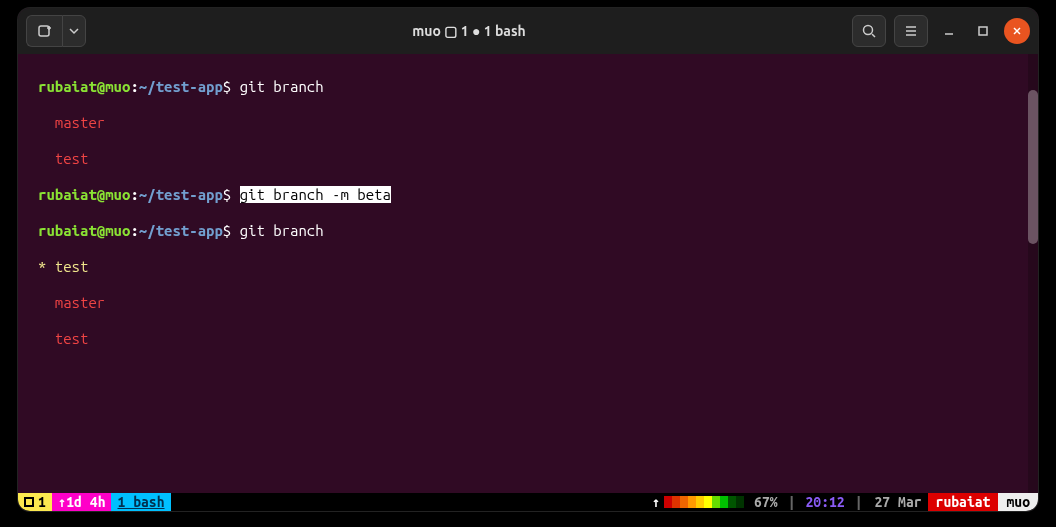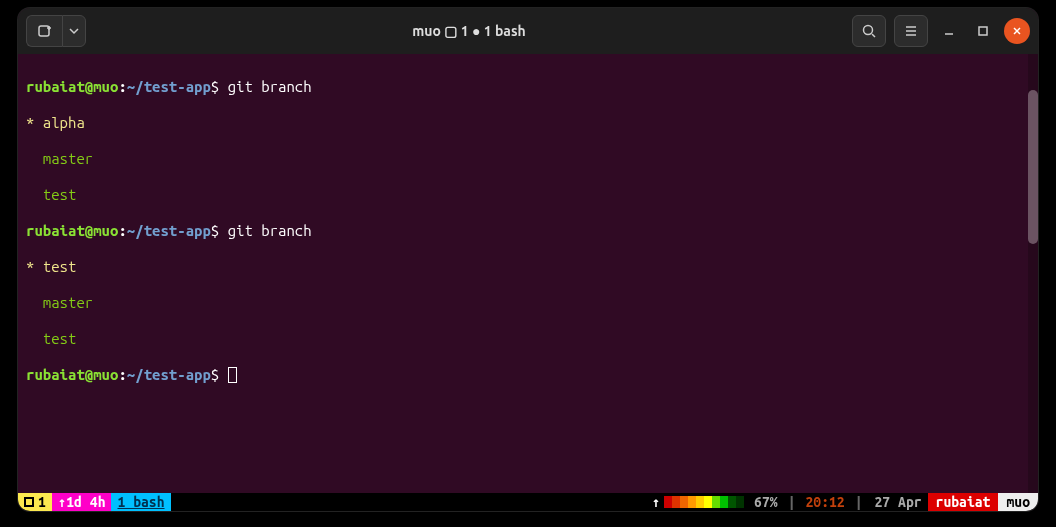--- a/index.html
+++ b/index.html
@@ -97,7 +97,7 @@
     background: #6b5362;
     border-radius: 5px;
   }
-  .line { display: block; }
+  .line { display: block; margin-left: 12px; }
   .user { color: #8ae234; font-weight: bold; }
   .host { color: #8ae234; font-weight: bold; }
   .colon { color: #fff; font-weight: bold; }

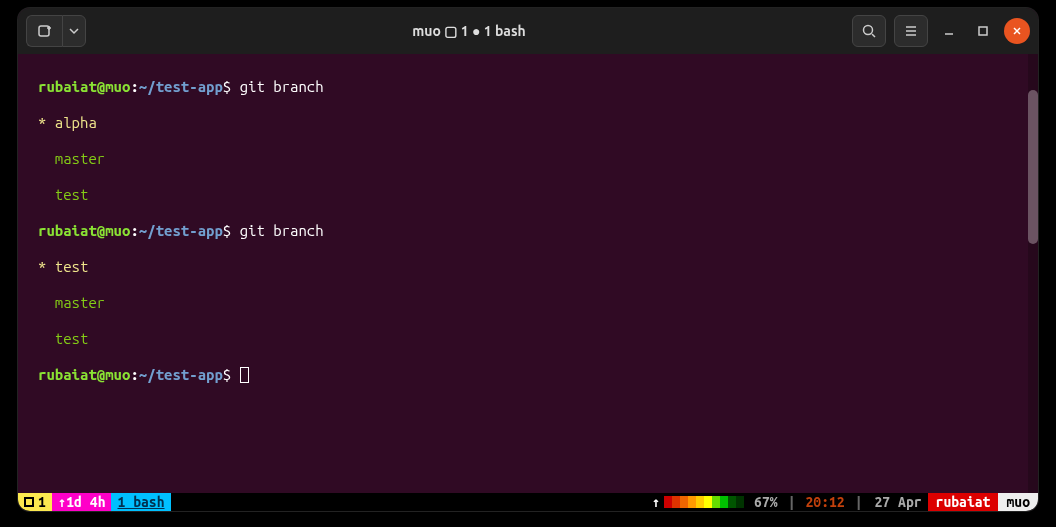--- a/index.html
+++ b/index.html
@@ -201,7 +201,6 @@
 
   <div class="term-area">
 <span class="line"><span class="user">rubaiat</span><span class="user">@</span><span class="host">muo</span><span class="colon">:</span><span class="path">~/test-app</span><span class="dollar">$</span> <span class="cmd">git branch</span></span>
-<span class="line"><span class="branch-star">*</span><span class="current-branch"> alpha</span></span>
 <span class="line branch-name">  master</span>
 <span class="line branch-name">  test</span>
 <span class="line"><span class="user">rubaiat</span><span class="user">@</span><span class="host">muo</span><span class="colon">:</span><span class="path">~/test-app</span><span class="dollar">$</span> <span class="cmd">git branch</span></span>

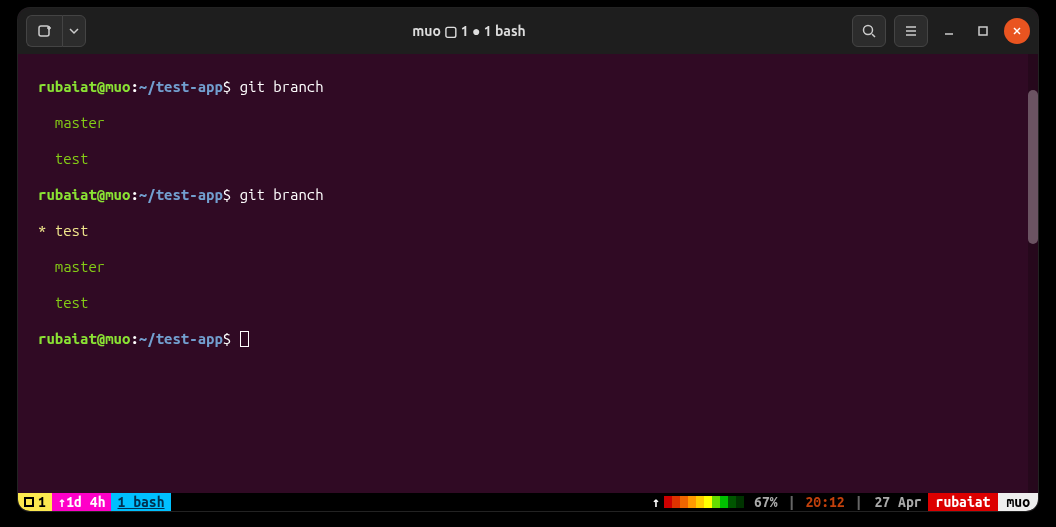--- a/index.html
+++ b/index.html
@@ -106,7 +106,7 @@
   .cmd { color: #fff; }
   .current-branch { color: #f0e68c; }
   .branch-star { color: #f0e68c; }
-  .branch-name { color: #84cc16; }
+  .branch-name { color: #ef4444; }
   .hl { background: #fff; color: #000; }
   .cursor {
     display: inline-block;

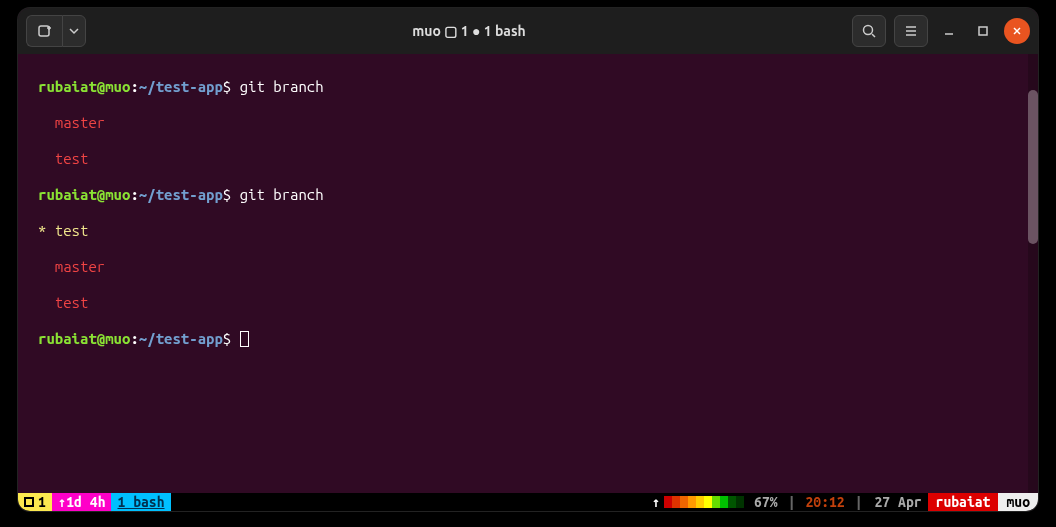--- a/index.html
+++ b/index.html
@@ -203,6 +203,7 @@
 <span class="line"><span class="user">rubaiat</span><span class="user">@</span><span class="host">muo</span><span class="colon">:</span><span class="path">~/test-app</span><span class="dollar">$</span> <span class="cmd">git branch</span></span>
 <span class="line branch-name">  master</span>
 <span class="line branch-name">  test</span>
+<span class="line"><span class="user">rubaiat</span><span class="user">@</span><span class="host">muo</span><span class="colon">:</span><span class="path">~/test-app</span><span class="dollar">$</span> <span class="hl">git branch -m beta</span></span>
 <span class="line"><span class="user">rubaiat</span><span class="user">@</span><span class="host">muo</span><span class="colon">:</span><span class="path">~/test-app</span><span class="dollar">$</span> <span class="cmd">git branch</span></span>
 <span class="line"><span class="branch-star">*</span><span class="current-branch"> test</span></span>
 <span class="line branch-name">  master</span>

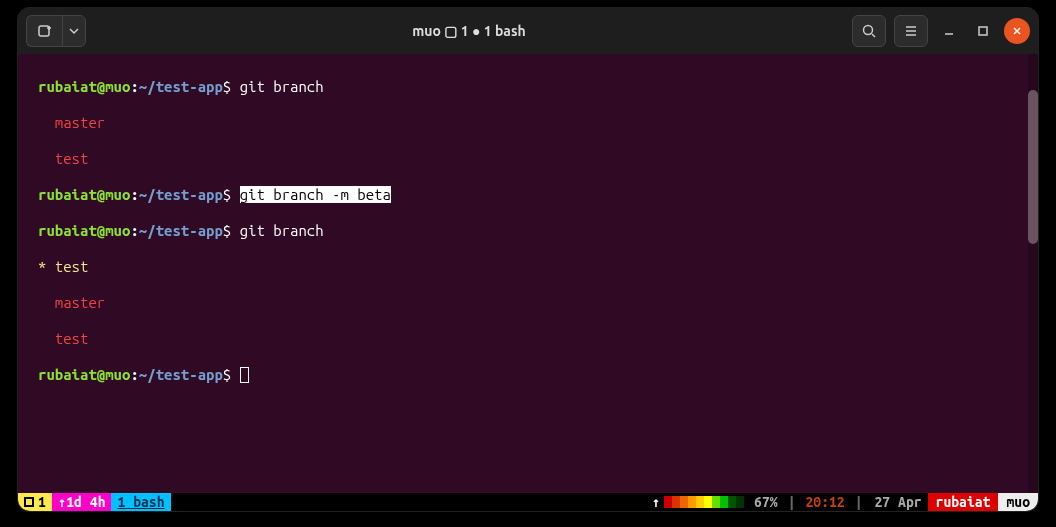--- a/index.html
+++ b/index.html
@@ -208,7 +208,6 @@
 <span class="line"><span class="branch-star">*</span><span class="current-branch"> test</span></span>
 <span class="line branch-name">  master</span>
 <span class="line branch-name">  test</span>
-<span class="line"><span class="user">rubaiat</span><span class="user">@</span><span class="host">muo</span><span class="colon">:</span><span class="path">~/test-app</span><span class="dollar">$</span> <span class="cursor"></span></span>
     <div class="scrollbar">
       <div class="scrollbar-thumb"></div>
     </div>

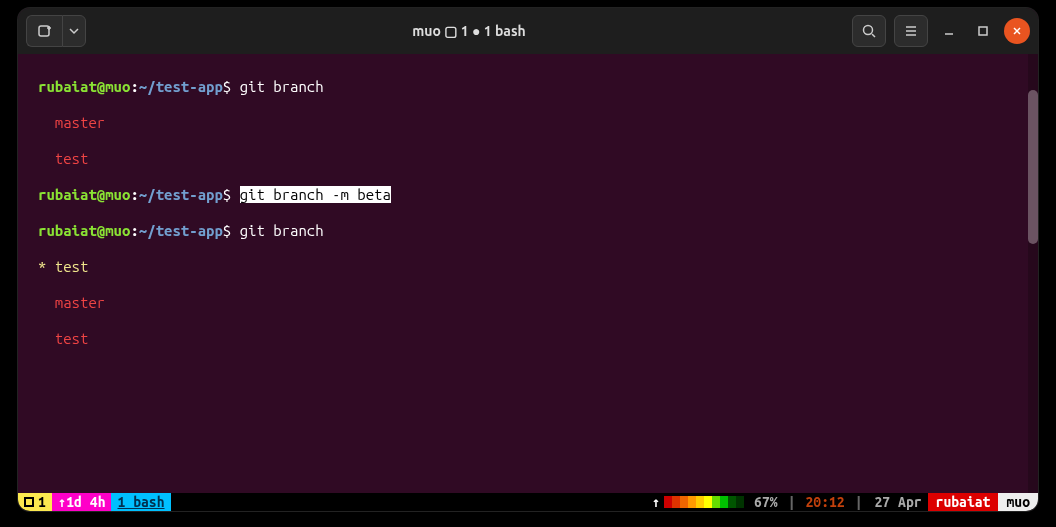--- a/index.html
+++ b/index.html
@@ -139,7 +139,7 @@
   .batt-c { flex:1; height:100%; }
   .sb-pct  { color:#aaa; padding:0 4px; }
   .sb-sep  { color:#666; padding:0 6px; }
-  .sb-time { color:#c2410c; padding:0 4px; }
+  .sb-time { color:#8b5cf6; padding:0 4px; }
   .sb-date { color:#aaa; padding:0 6px; }
   .sb-user { background:#dc0000; color:#fff; padding:0 8px; }
   .sb-hostseg { background:#eeeeee; color:#000; padding:0 8px; }

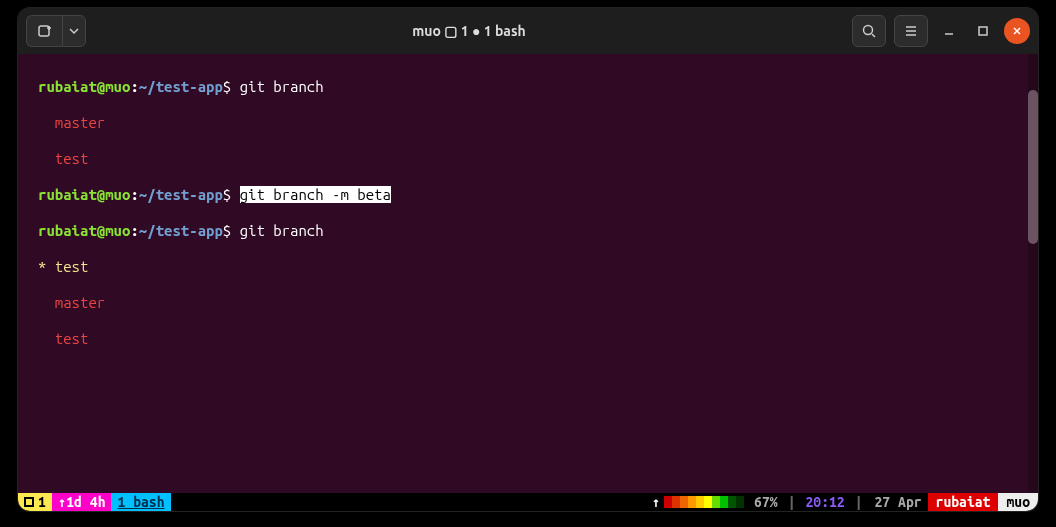--- a/index.html
+++ b/index.html
@@ -248,7 +248,7 @@
       <div class="sb-sep">|</div>
       <div class="sb-time">20:12</div>
       <div class="sb-sep">|</div>
-      <div class="sb-date">27 Apr</div>
+      <div class="sb-date">27 Mar</div>
       <div class="sb-seg sb-user">rubaiat</div>
       <div class="sb-seg sb-hostseg">muo</div>
     </div>

